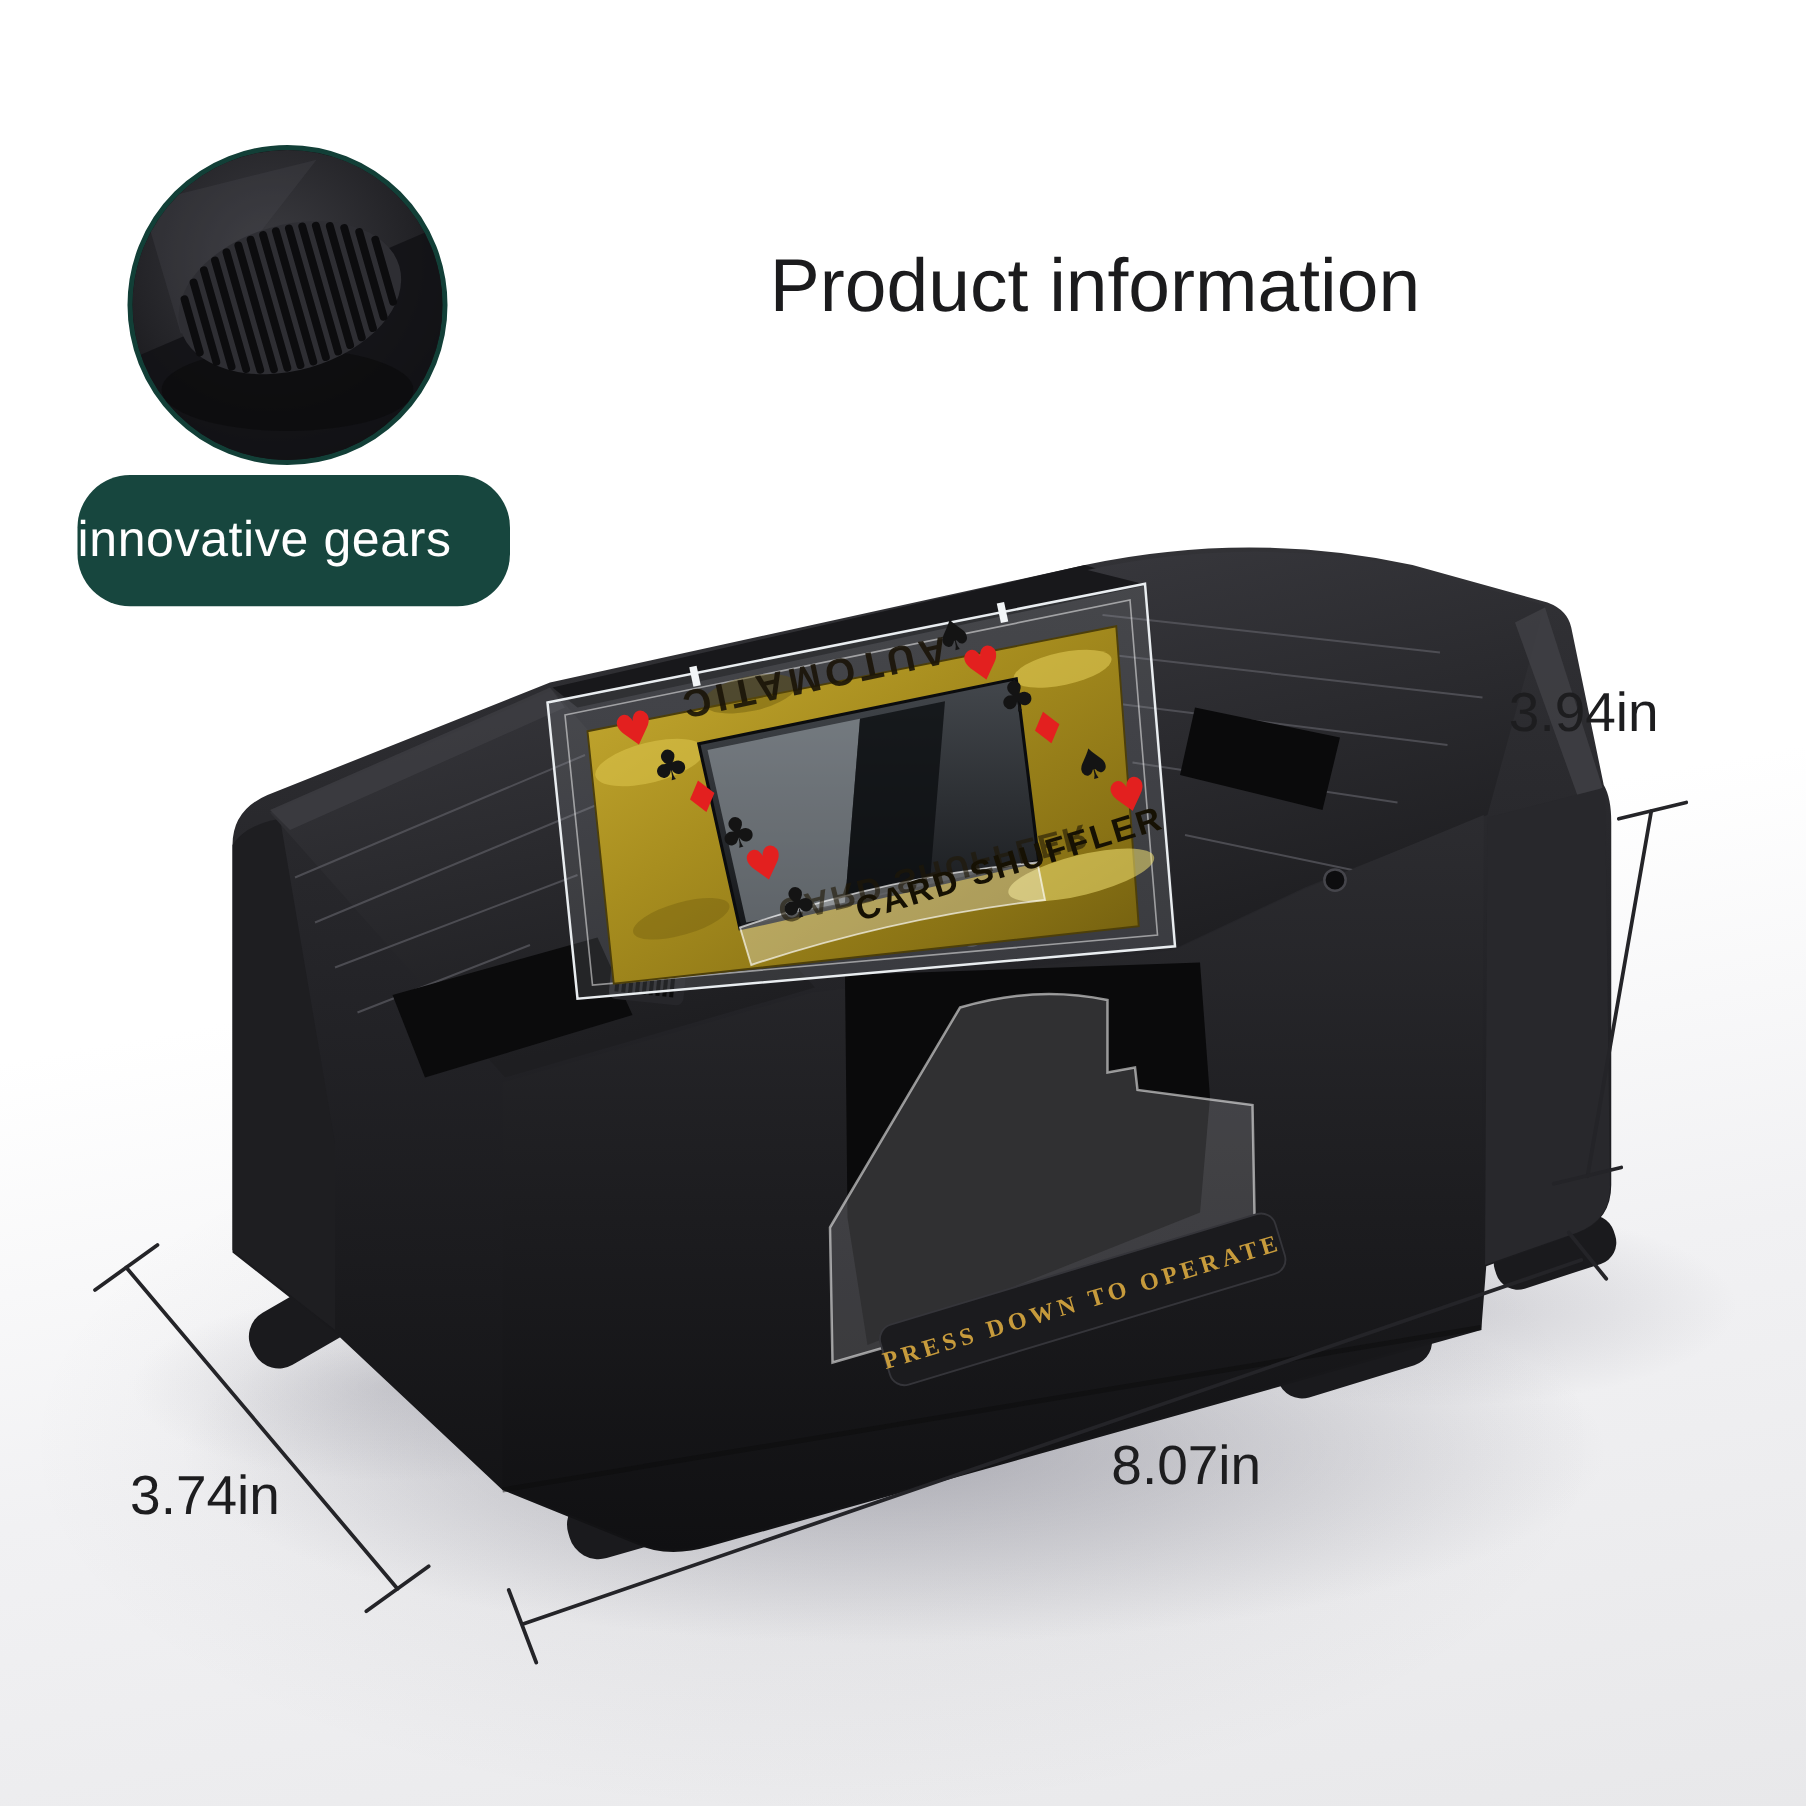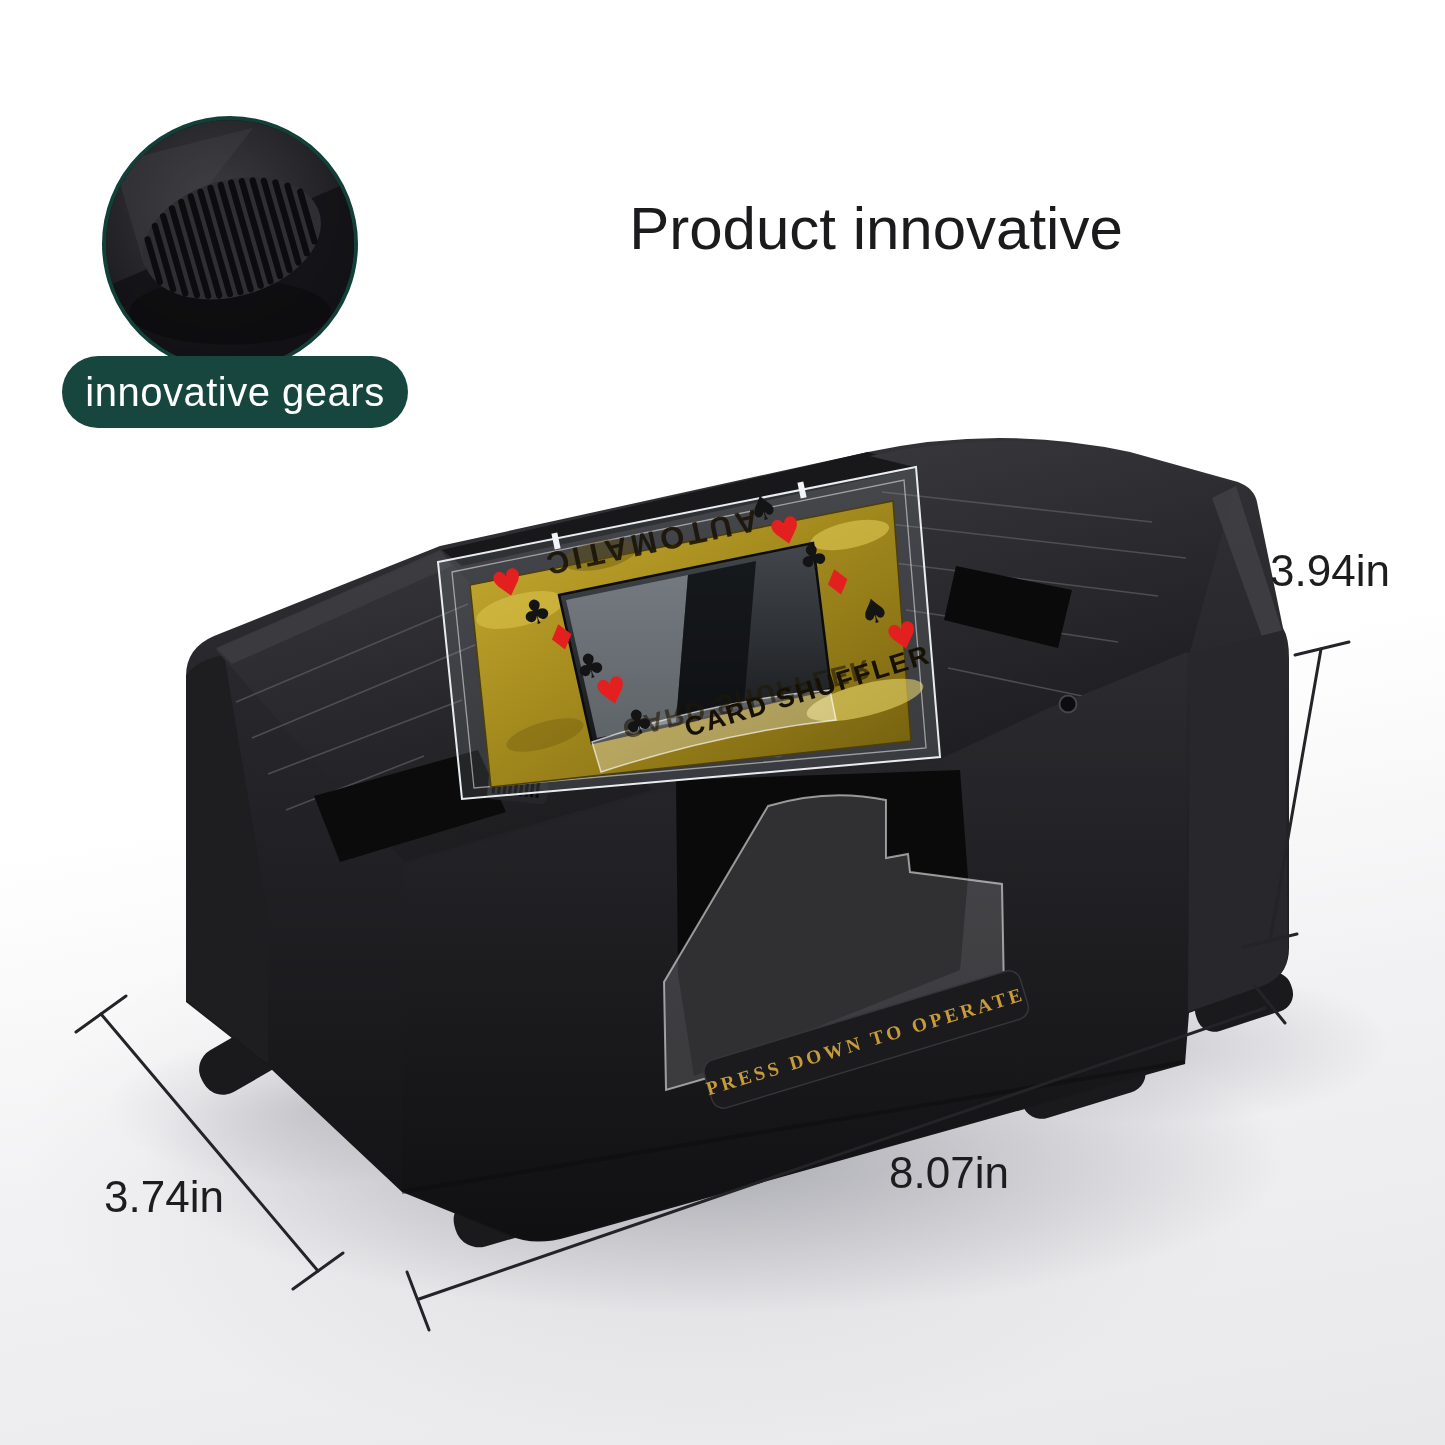--- a/index.html
+++ b/index.html
@@ -71,7 +71,7 @@
     <span>innovative gears</span>
   </div>
 
-  <div class="title">Product innovative</div>
+  <div class="title">Product information</div>
 
   <svg class="scene" viewBox="0 0 1445 1445">
     <defs>

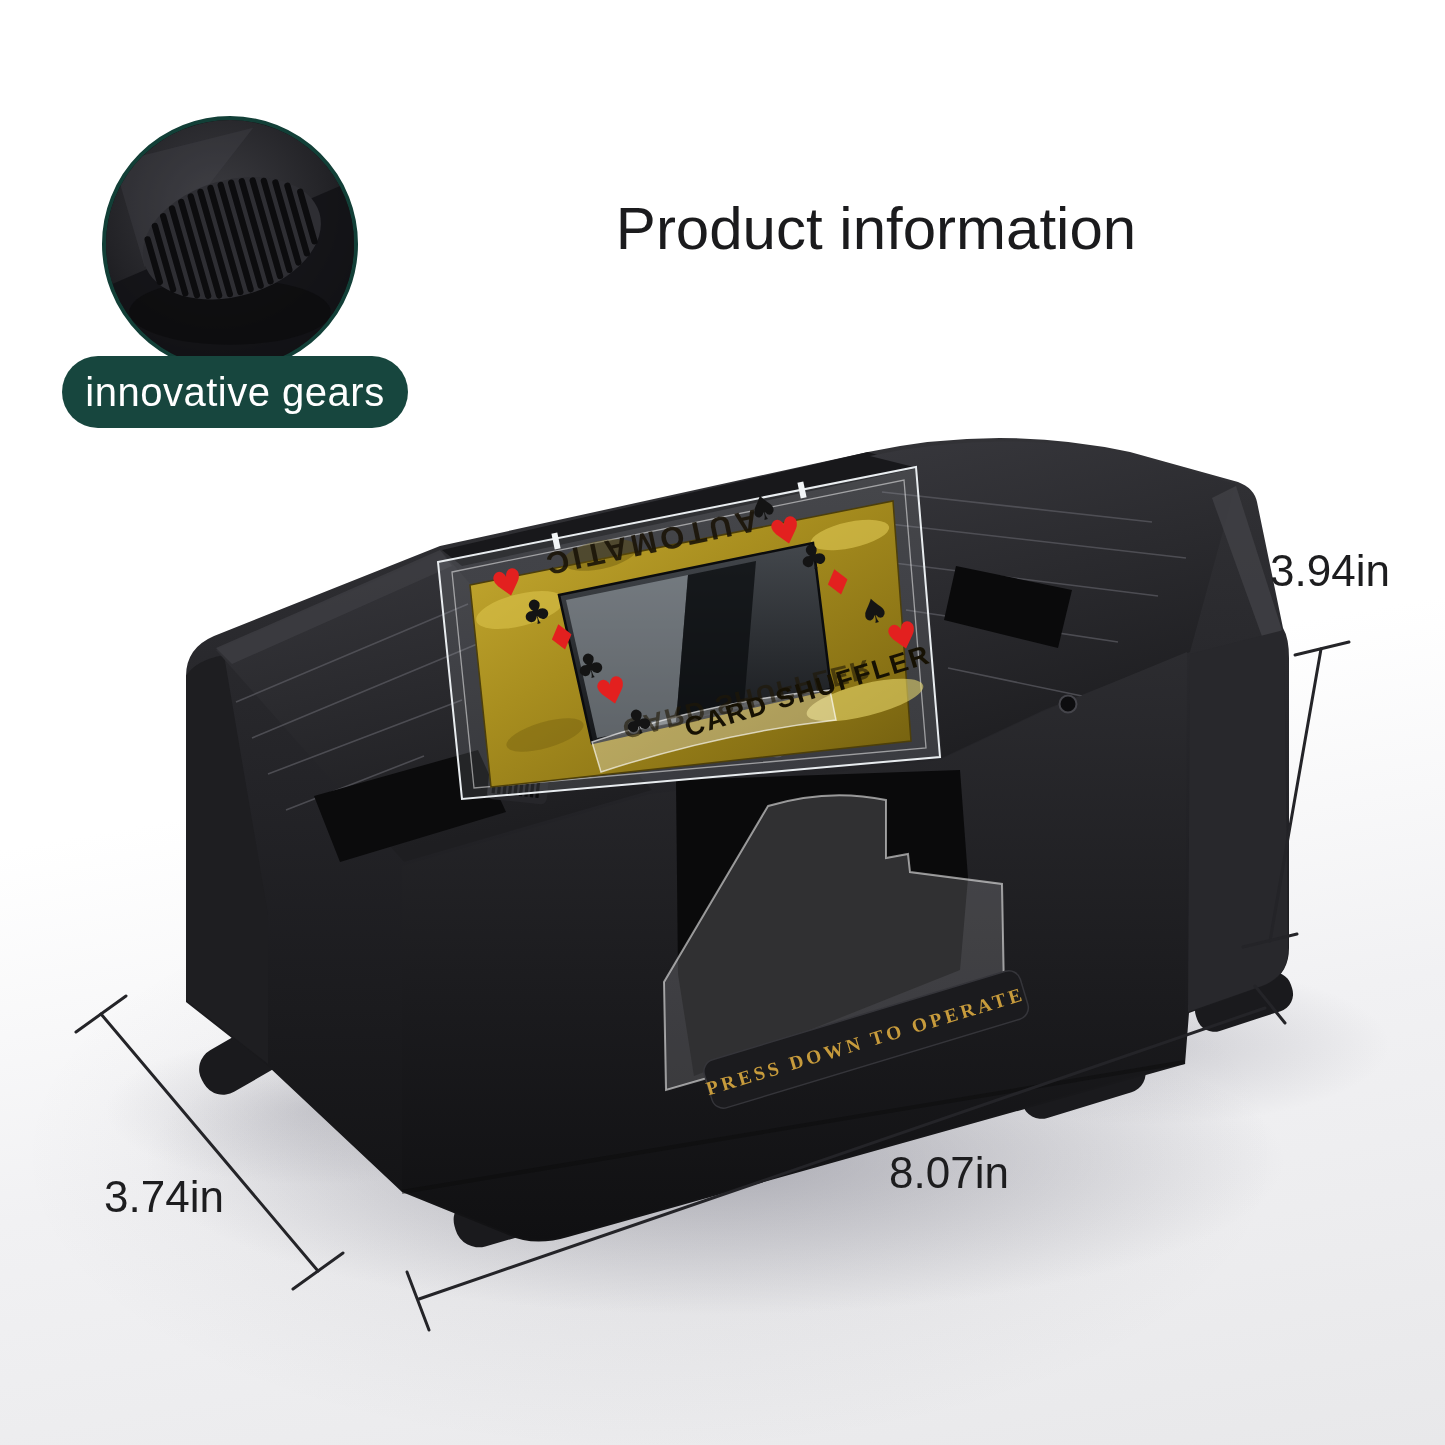--- a/index.html
+++ b/index.html
@@ -12,9 +12,9 @@
   .inset-circle{position:absolute;left:102px;top:116px;width:256px;height:256px;border-radius:50%;
                 border:4px solid #123F37;box-sizing:border-box;overflow:hidden;background:#17171a}
   .inset-circle svg{width:100%;height:100%;display:block}
-  .inset-pill{position:absolute;left:62px;top:356px;width:346px;height:72px;
+  .inset-pill{position:absolute;left:62px;top:380px;width:346px;height:105px;
               background:var(--accent,#17463E);border-radius:42px;
-              display:flex;align-items:center;justify-content:center}
+              display:flex;align-items:center;justify-content:flex-start}
   .inset-pill span{color:#ffffff;font-size:40px;letter-spacing:.5px;font-weight:500}
   .title{position:absolute;left:876px;top:194px;transform:translateX(-50%);
          font-size:60px;font-weight:400;color:#1b1b1d;white-space:nowrap}

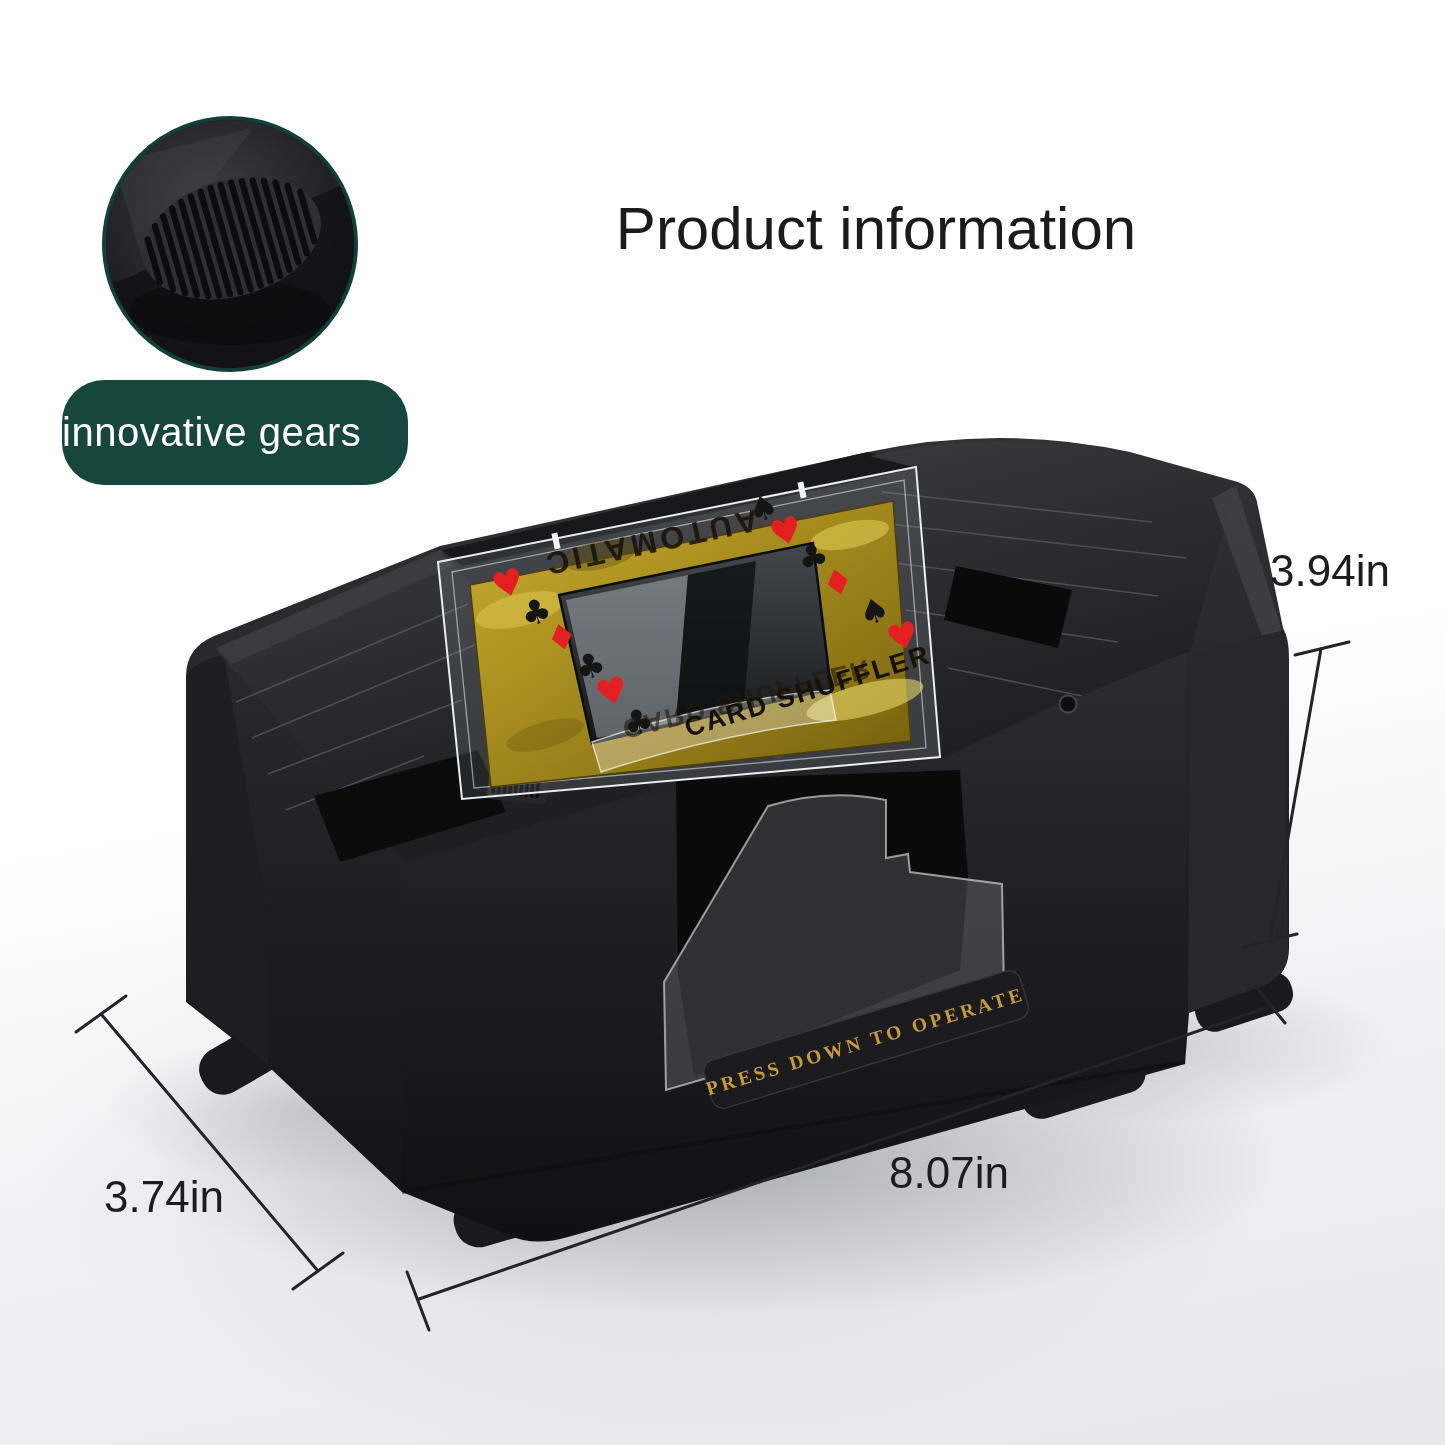--- a/index.html
+++ b/index.html
@@ -19,7 +19,7 @@
   .title{position:absolute;left:876px;top:194px;transform:translateX(-50%);
          font-size:60px;font-weight:400;color:#1b1b1d;white-space:nowrap}
   .dim{position:absolute;font-size:44px;color:#1d1d1f;transform:translateX(-50%);white-space:nowrap}
-  #dim-h{left:1330px;top:546px}
+  #dim-h{left:1267px;top:546px}
   #dim-d{left:164px;top:1172px}
   #dim-w{left:949px;top:1148px}
   .ridge{stroke:#5a5a60;stroke-width:1.6;opacity:.75;fill:none}

